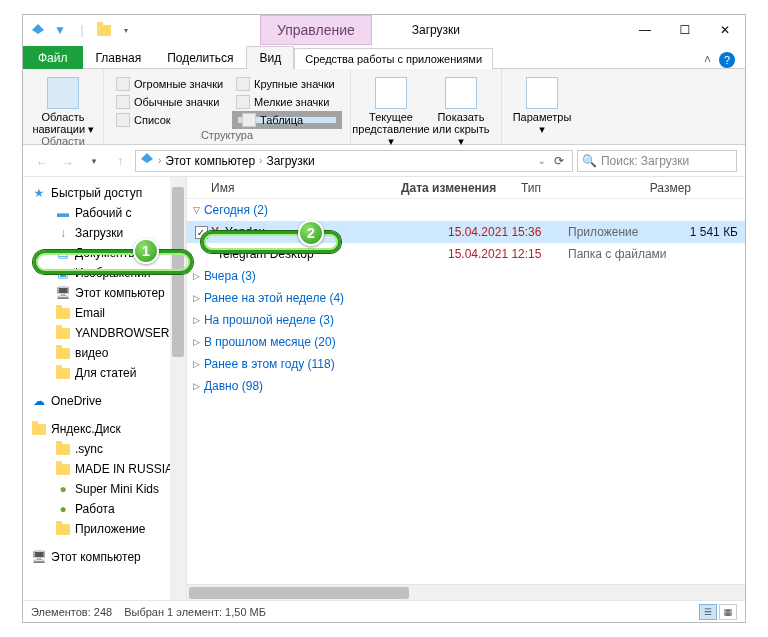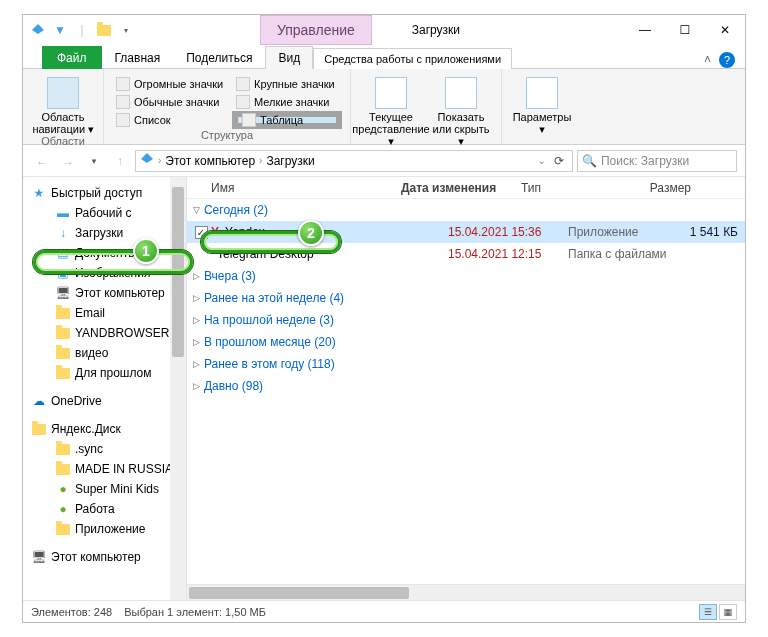--- a/index.html
+++ b/index.html
@@ -17,7 +17,7 @@
 
 .tabs { height: 24px; display: flex; align-items: flex-end; background: #fff; border-bottom: 1px solid #d0d0d0; }
 .tab { padding: 4px 12px; font-size: 12px; border: 1px solid transparent; border-bottom: none; position: relative; top: 1px; }
-.tab.file { background: #1aa03c; color: #fff; padding: 4px 14px; margin-left: 19px; }
+.tab.file { background: #1aa03c; color: #fff; padding: 4px 14px; }
 .tab.active { background: #f5f5f5; border-color: #d0d0d0; }
 .contextual-tab { background: #fff; border: 1px solid #d0d0d0; border-bottom: none; font-size: 11px; padding: 4px 10px; position: relative; top: 1px; }
 .tabs-right { margin-left: auto; display: flex; align-items: center; gap: 8px; padding-right: 10px; }

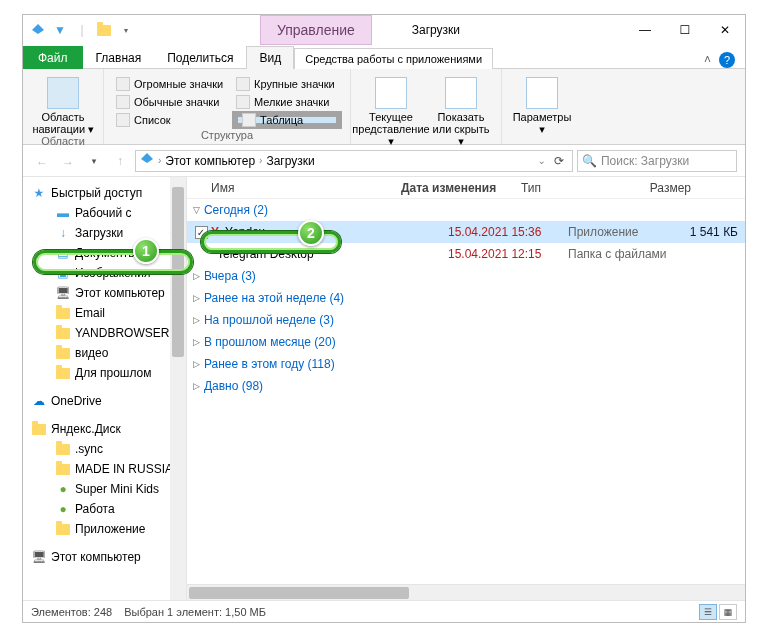--- a/index.html
+++ b/index.html
@@ -270,7 +270,7 @@
           <span class="icon">
             <span class="folder-ico"></span>
           </span>
-          <span>Для прошлом</span>
+          <span>Для статей</span>
         </div>
       <div style="height:8px"></div>
       <div class="node root">

